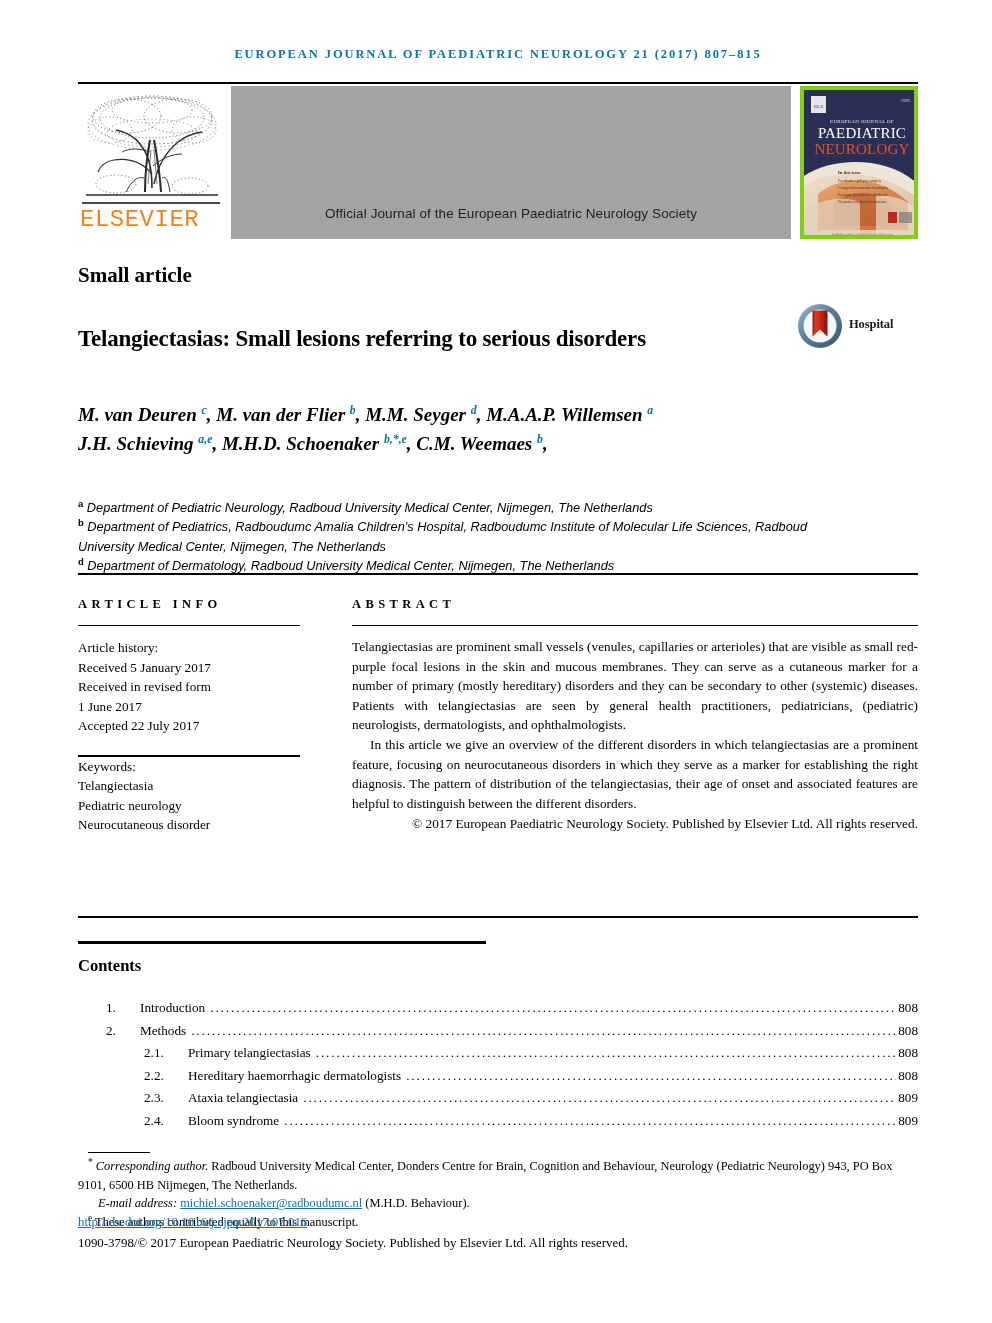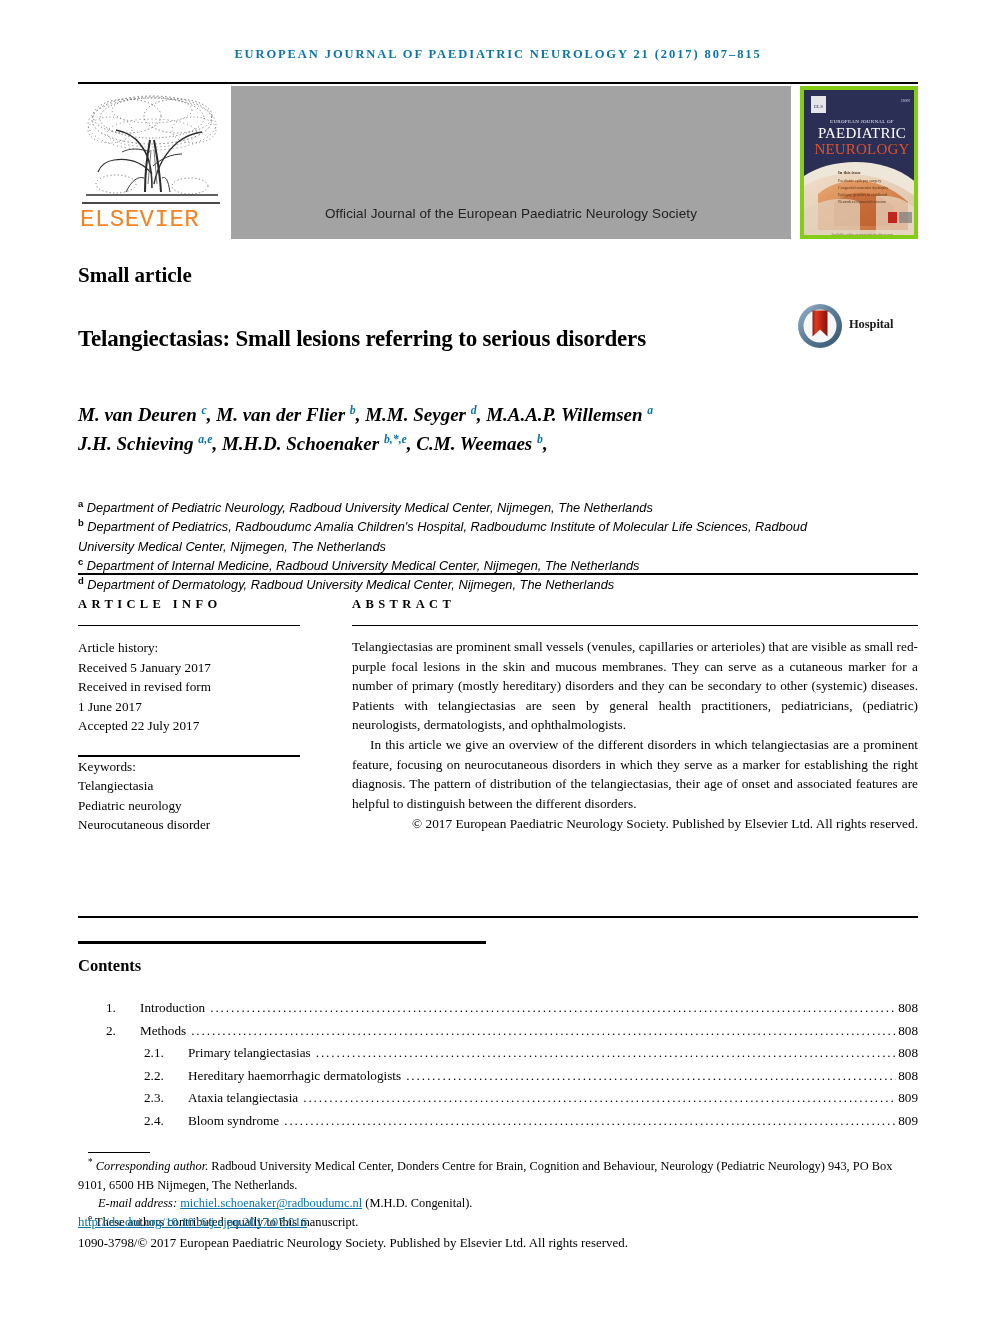--- a/index.html
+++ b/index.html
@@ -486,7 +486,6 @@
   <div class="affiliations">
     <span class="aff-line"><sup>a</sup> <span>Department of Pediatric Neurology, Radboud University Medical Center, Nijmegen, The Netherlands</span></span>
     <span class="aff-line"><sup>b</sup> <span>Department of Pediatrics, Radboudumc Amalia Children's Hospital, Radboudumc Institute of Molecular Life Sciences, Radboud University Medical Center, Nijmegen, The Netherlands</span></span>
-    <span class="aff-line"><sup>c</sup> <span>Department of Internal Medicine, Radboud University Medical Center, Nijmegen, The Netherlands</span></span>
     <span class="aff-line"><sup>d</sup> <span>Department of Dermatology, Radboud University Medical Center, Nijmegen, The Netherlands</span></span>
   </div>
 

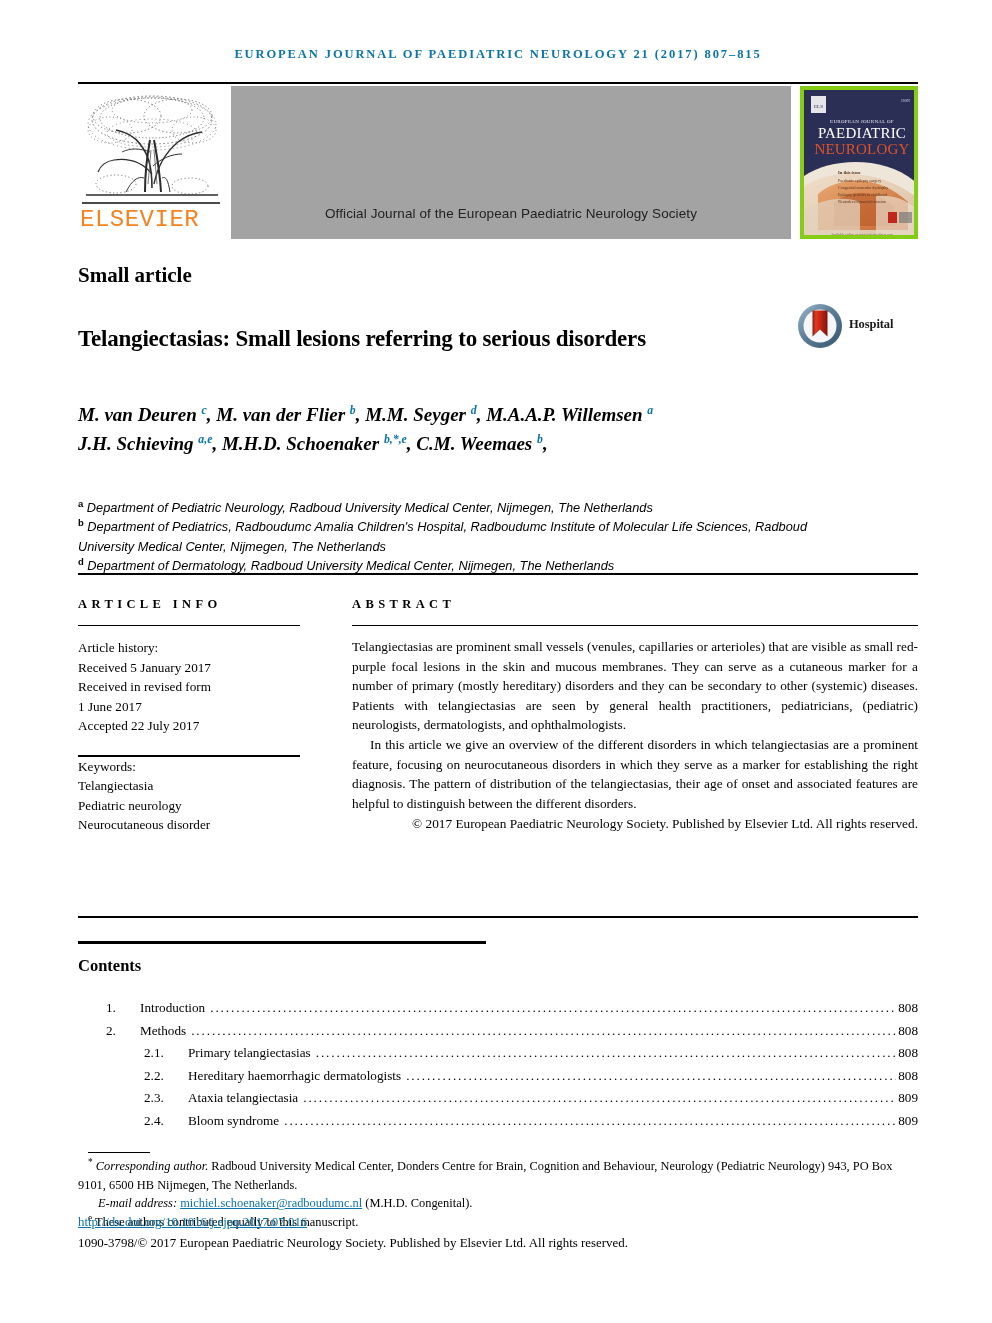--- a/index.html
+++ b/index.html
@@ -567,7 +567,7 @@
   <div class="foot-rule"></div>
   <div class="footnotes">
     <p class="fn ind1"><sup>*</sup> <i>Corresponding author.</i><span> Radboud University Medical Center, Donders Centre for Brain, Cognition and Behaviour, Neurology (Pediatric Neurology) 943, PO Box 9101, 6500 HB Nijmegen, The Netherlands.</span></p>
-    <p class="fn ind2"><i>E-mail address:</i> <a class="link" href="#">michiel.schoenaker@radboudumc.nl</a> <span>(M.H.D. Congenital).</span></p>
+    <p class="fn ind2"><i>E-mail address:</i> <a class="link" href="#">michiel.schoenaker@radboudumc.nl</a> <span>(M.H.D. Behaviour).</span></p>
     <p class="fn ind1"><sup>e</sup> <span>These authors contributed equally to this manuscript.</span></p>
   </div>
 

